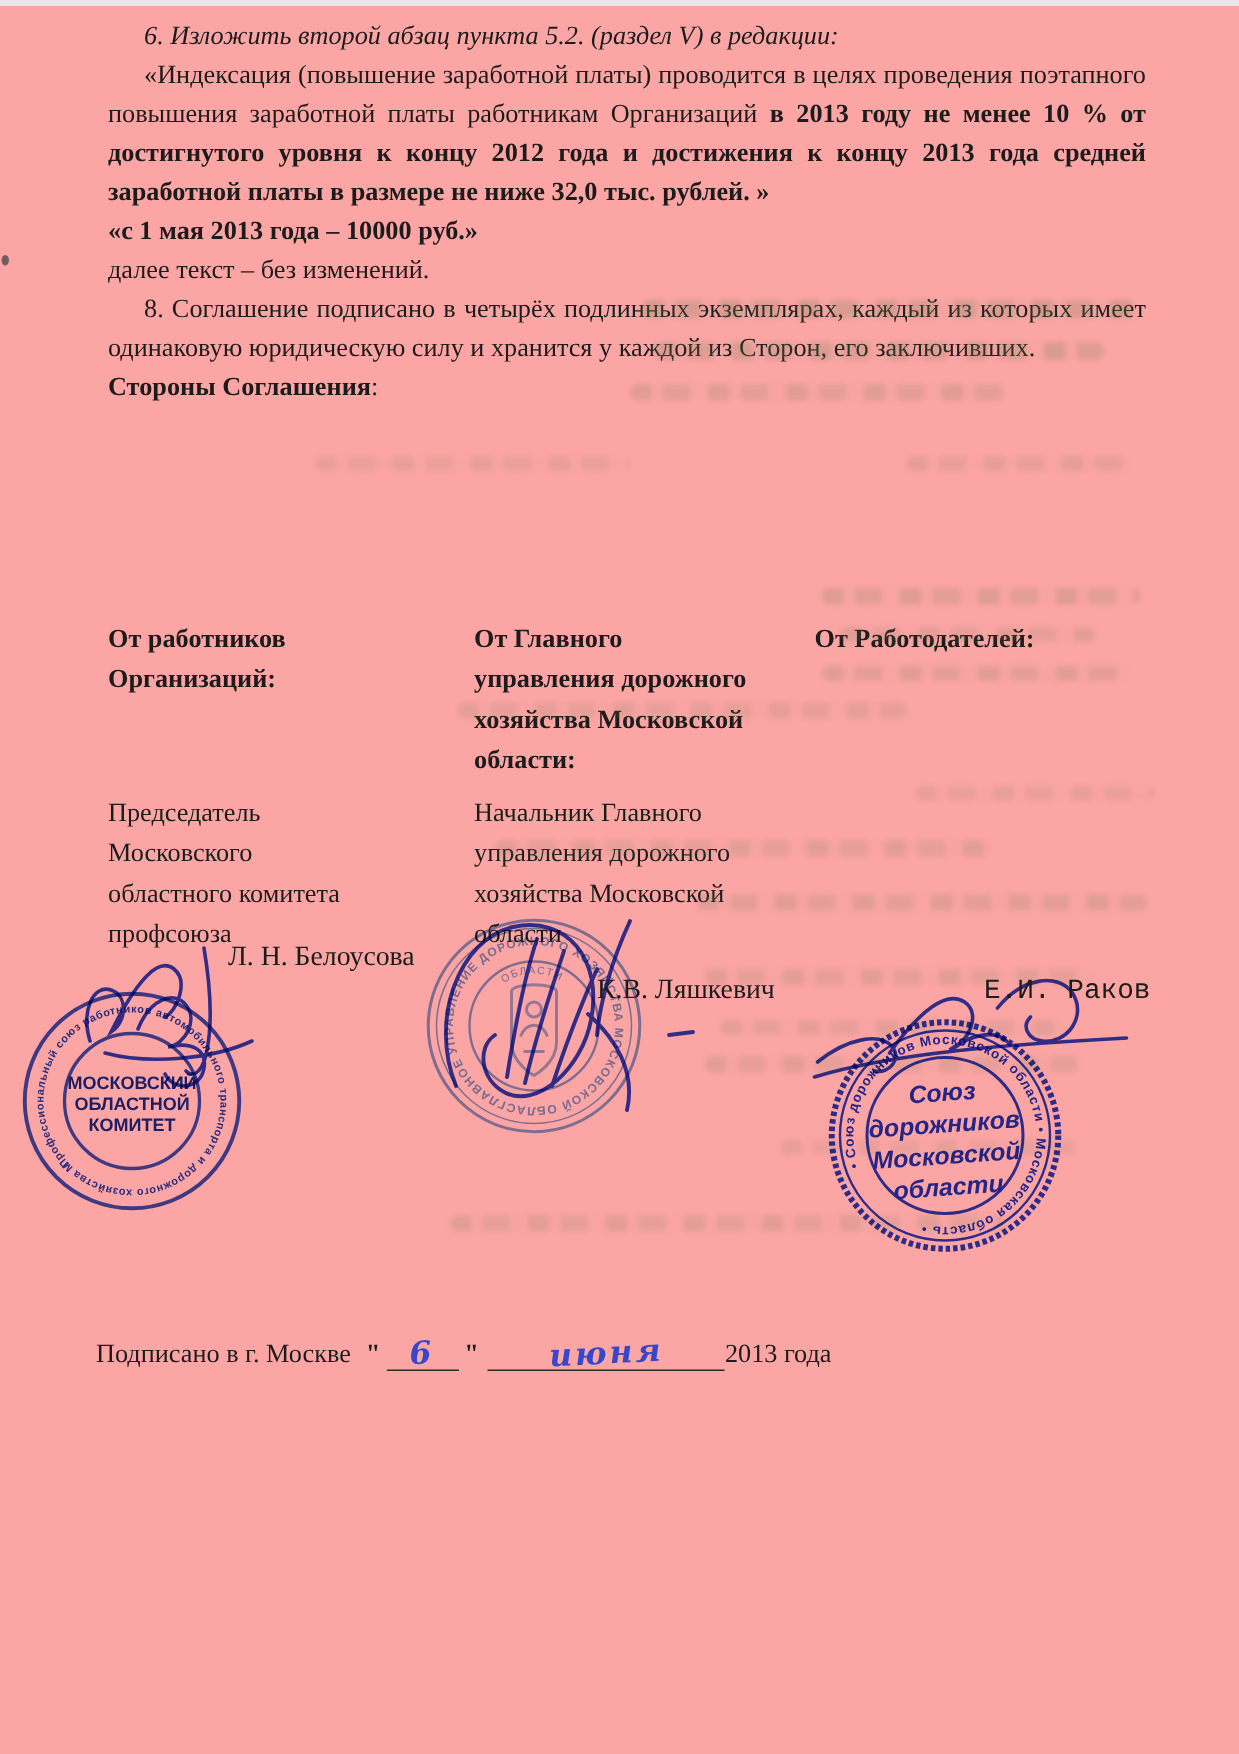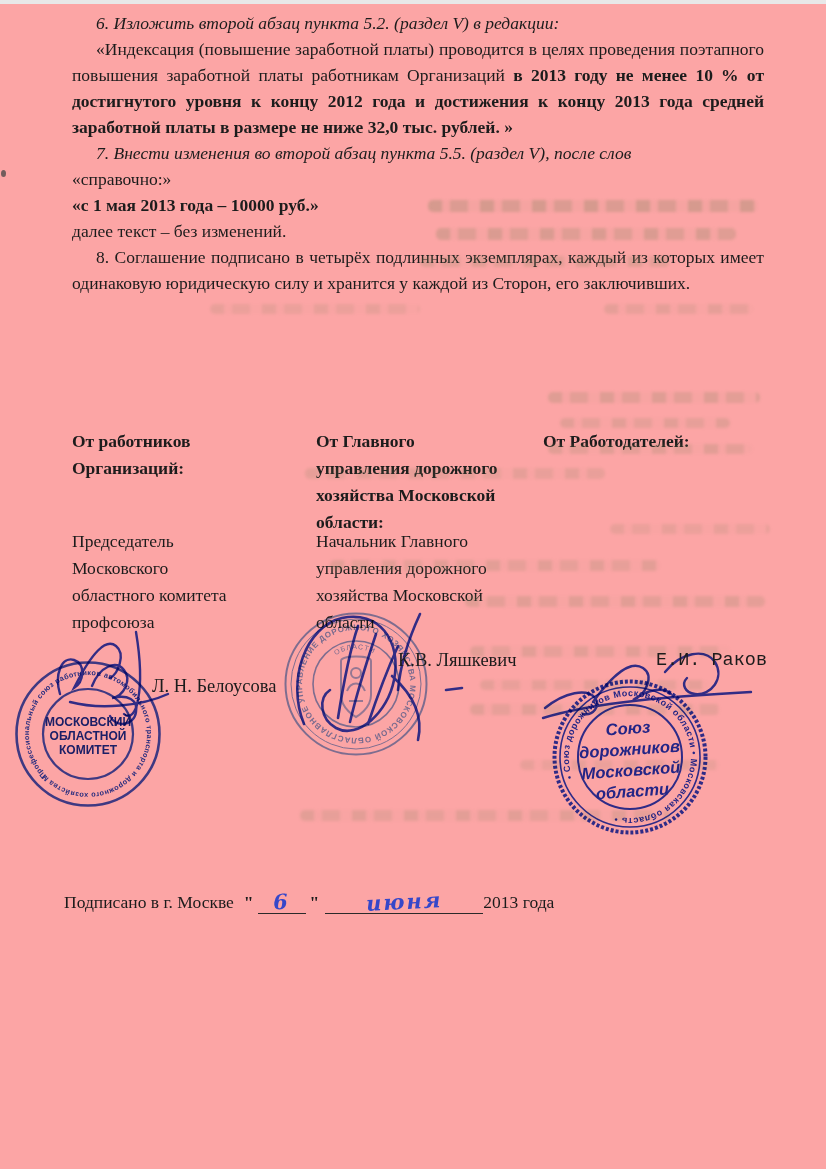--- a/index.html
+++ b/index.html
@@ -102,7 +102,6 @@
   <div class="main-text">
     <p class="p-intro">6. Изложить второй абзац пункта 5.2.  (раздел V) в редакции:</p>
     <p class="p-body"><span>«Индексация (повышение заработной платы) проводится в целях проведения поэтапного повышения заработной платы работникам Организаций </span><b>в 2013 году не менее 10 % от достигнутого уровня к концу 2012 года и достижения к концу 2013 года средней заработной платы в размере не ниже 32,0 тыс. рублей. »</b></p>
-    <p class="p7"><span class="ital p7-l1">7. Внести изменения во второй абзац пункта 5.5.  (раздел V), после слов</span><br><span>«справочно:»</span></p>
     <p class="p-amount">«с 1 мая 2013 года – 10000 руб.»</p>
     <p class="p-note">далее текст – без изменений.</p>
     <p class="p8">8. Соглашение подписано в четырёх подлинных экземплярах,  каждый из которых имеет одинаковую юридическую силу и хранится у каждой из Сторон, его заключивших.</p>

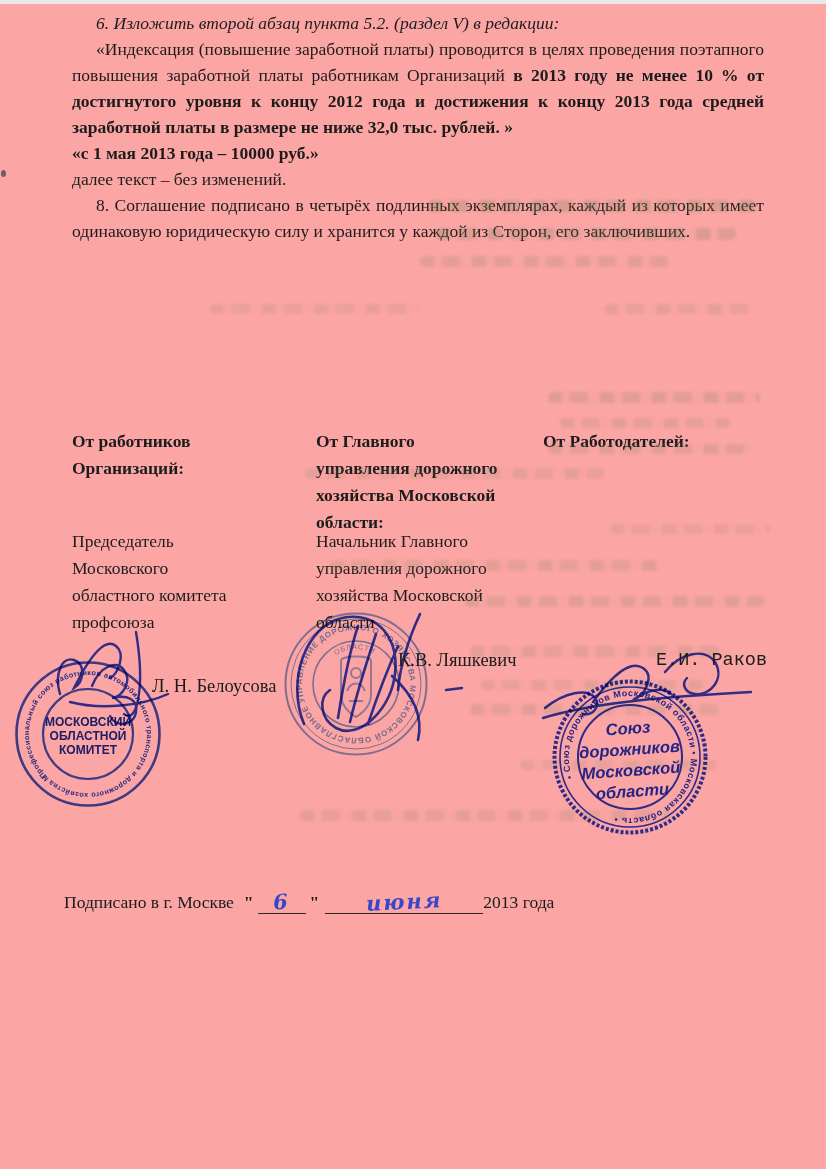--- a/index.html
+++ b/index.html
@@ -105,6 +105,7 @@
     <p class="p-amount">«с 1 мая 2013 года – 10000 руб.»</p>
     <p class="p-note">далее текст – без изменений.</p>
     <p class="p8">8. Соглашение подписано в четырёх подлинных экземплярах,  каждый из которых имеет одинаковую юридическую силу и хранится у каждой из Сторон, его заключивших.</p>
+    <p class="heading"><span>Стороны Соглашения</span><span class="colon">:</span></p>
   </div>
 
   <div class="col col-header c1">От работников Организаций:</div>

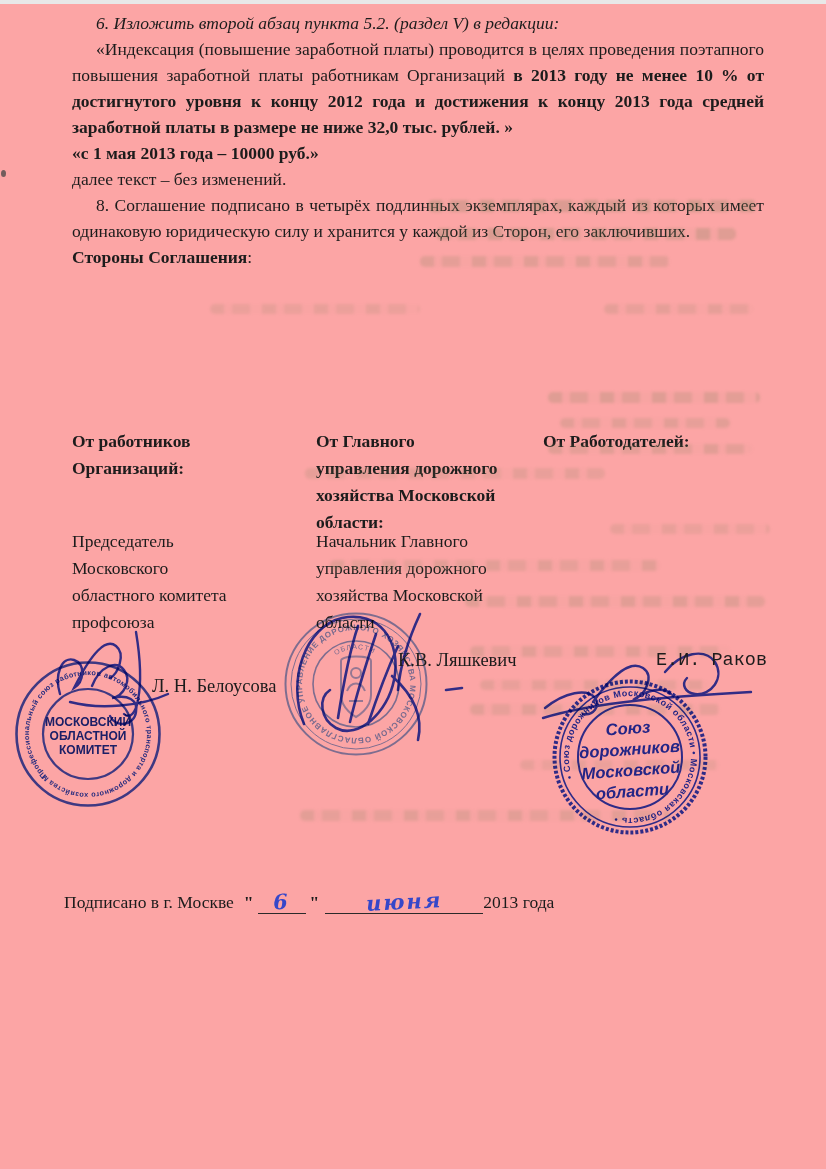--- a/index.html
+++ b/index.html
@@ -32,7 +32,7 @@
 
   
   .col{position:absolute;font-size:17.5px;line-height:27px;}
-  .col-header{font-weight:bold;top:424px;}
+  .col-header{font-weight:bold;top:408px;}
   .col-title{top:524px;}
   .c1{left:72px;}  .c1.col-header{width:160px;} .c1.col-title{width:178px;}
   .c2{left:316px;} .c2.col-header{width:196px;} .c2.col-title{width:200px;}

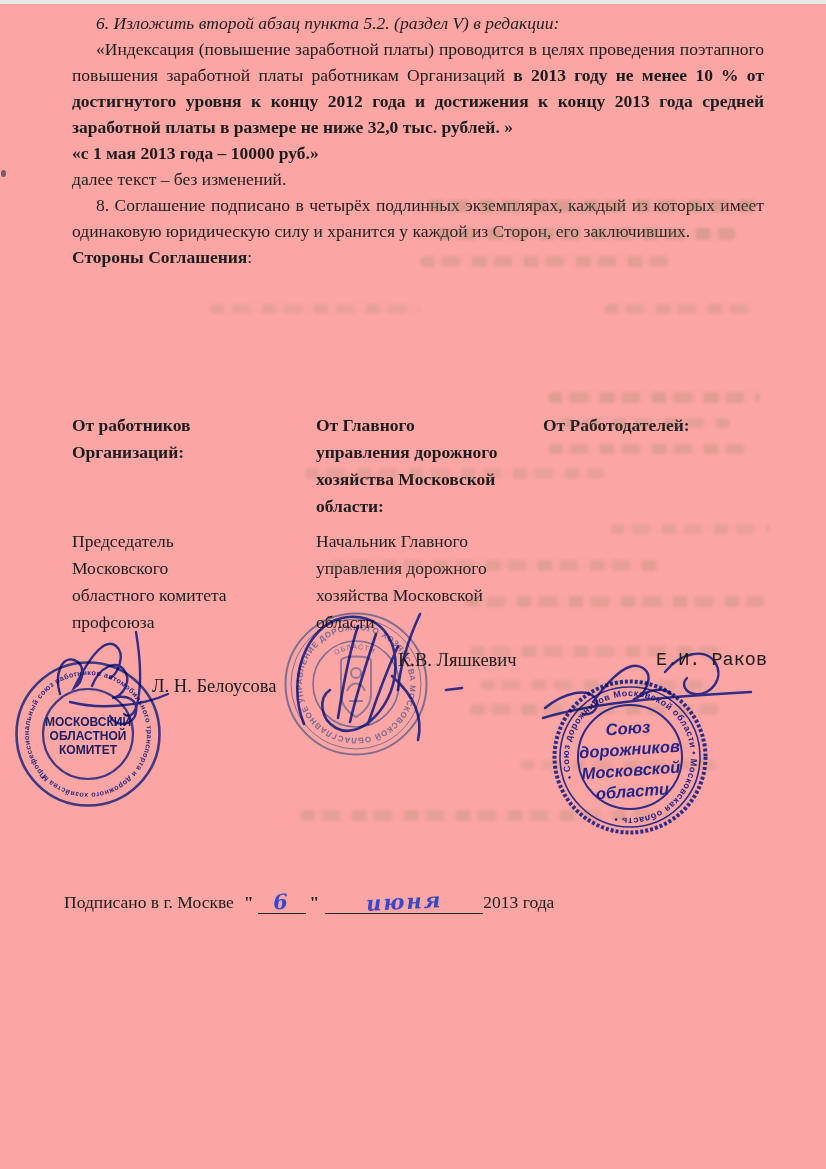--- a/index.html
+++ b/index.html
@@ -39,7 +39,7 @@
   .c3{left:543px;} .c3.col-header{width:232px;} .c3.col-title{width:205px;}
 
   .sig-name{position:absolute;font-size:18.5px;z-index:5;}
-  .n1{left:152px;top:672px;text-align:center;}
+  .n1{left:152px;top:624px;text-align:center;}
   .n2{left:398px;top:646px;}
   .n3{left:656px;top:646px;font-family:Liberation Mono, monospace;}
 

